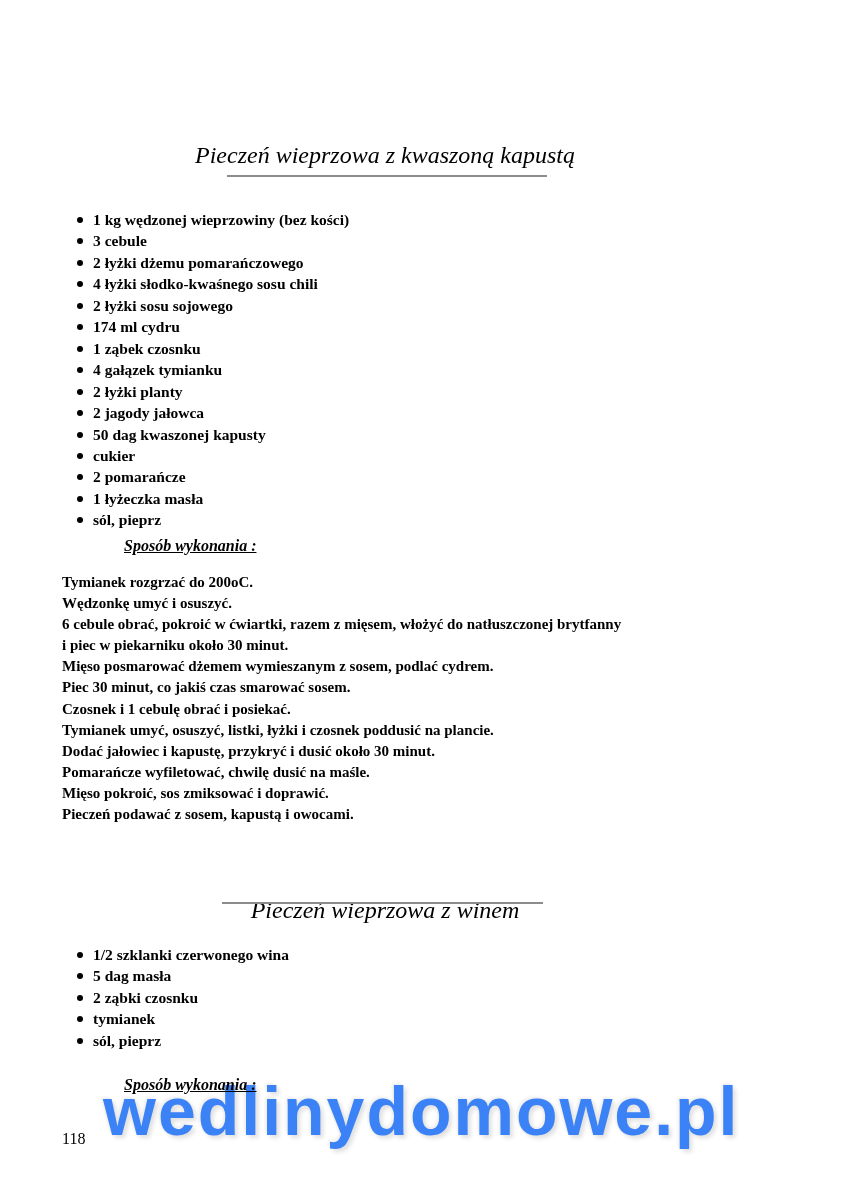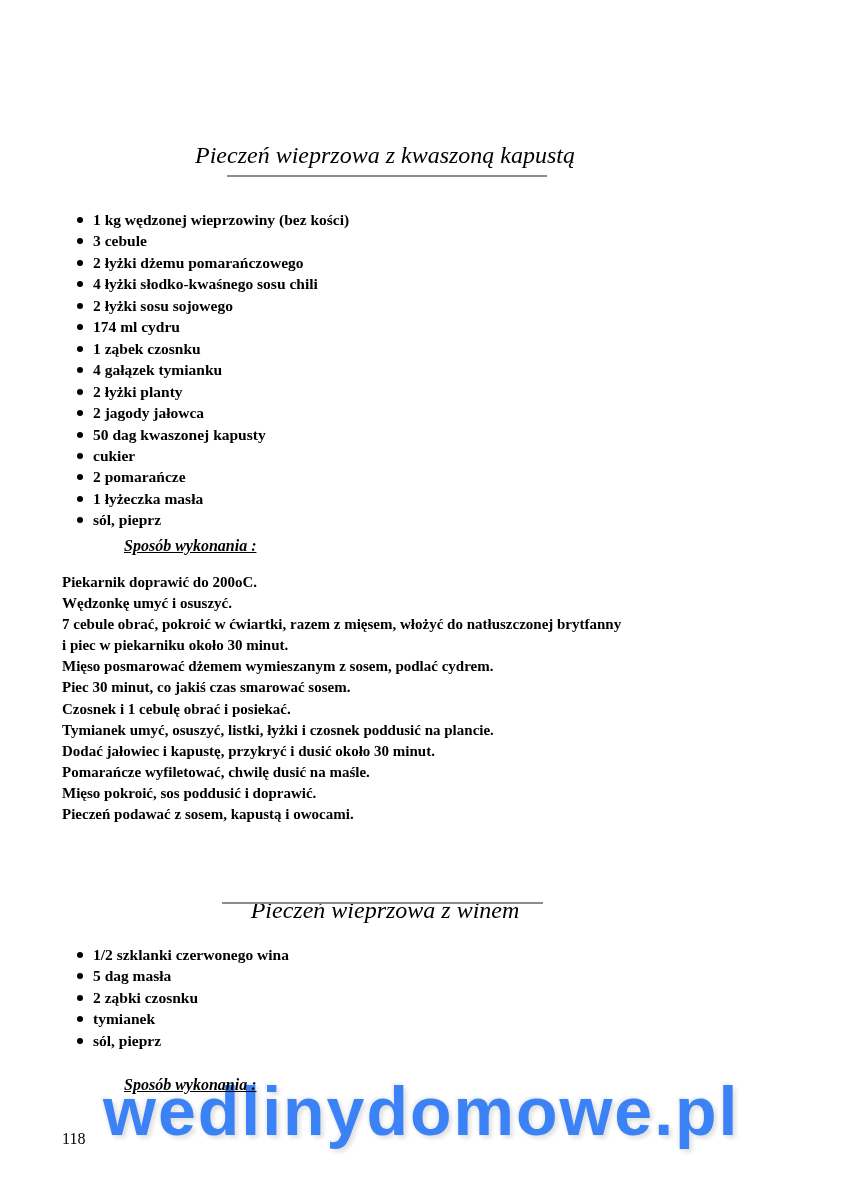--- a/index.html
+++ b/index.html
@@ -140,7 +140,7 @@
   <div class="method-heading" id="method-0">Sposób wykonania :</div>
 
   <div class="steps">
-    <div>Piekarnik doprawić do 200oC.</div>
+    <div>Tymianek rozgrzać do 200oC.</div>
     <div>Wędzonkę umyć i osuszyć.</div>
     <div>7 cebule obrać, pokroić w ćwiartki, razem z mięsem, włożyć do natłuszczonej brytfanny</div>
     <div>i piec w piekarniku około 30 minut.</div>

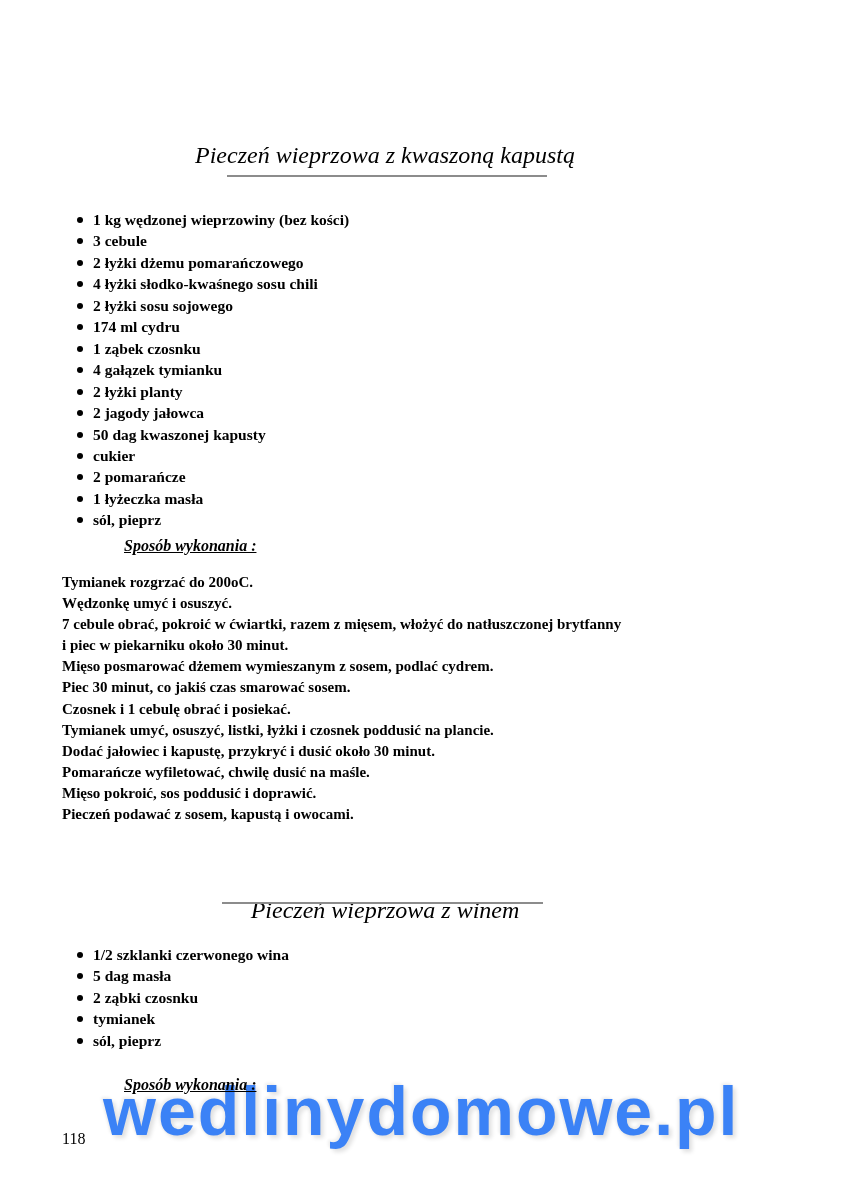--- a/index.html
+++ b/index.html
@@ -142,7 +142,7 @@
   <div class="steps">
     <div>Tymianek rozgrzać do 200oC.</div>
     <div>Wędzonkę umyć i osuszyć.</div>
-    <div>7 cebule obrać, pokroić w ćwiartki, razem z mięsem, włożyć do natłuszczonej brytfanny</div>
+    <div>6 cebule obrać, pokroić w ćwiartki, razem z mięsem, włożyć do natłuszczonej brytfanny</div>
     <div>i piec w piekarniku około 30 minut.</div>
     <div>Mięso posmarować dżemem wymieszanym z sosem, podlać cydrem.</div>
     <div>Piec 30 minut, co jakiś czas smarować sosem.</div>

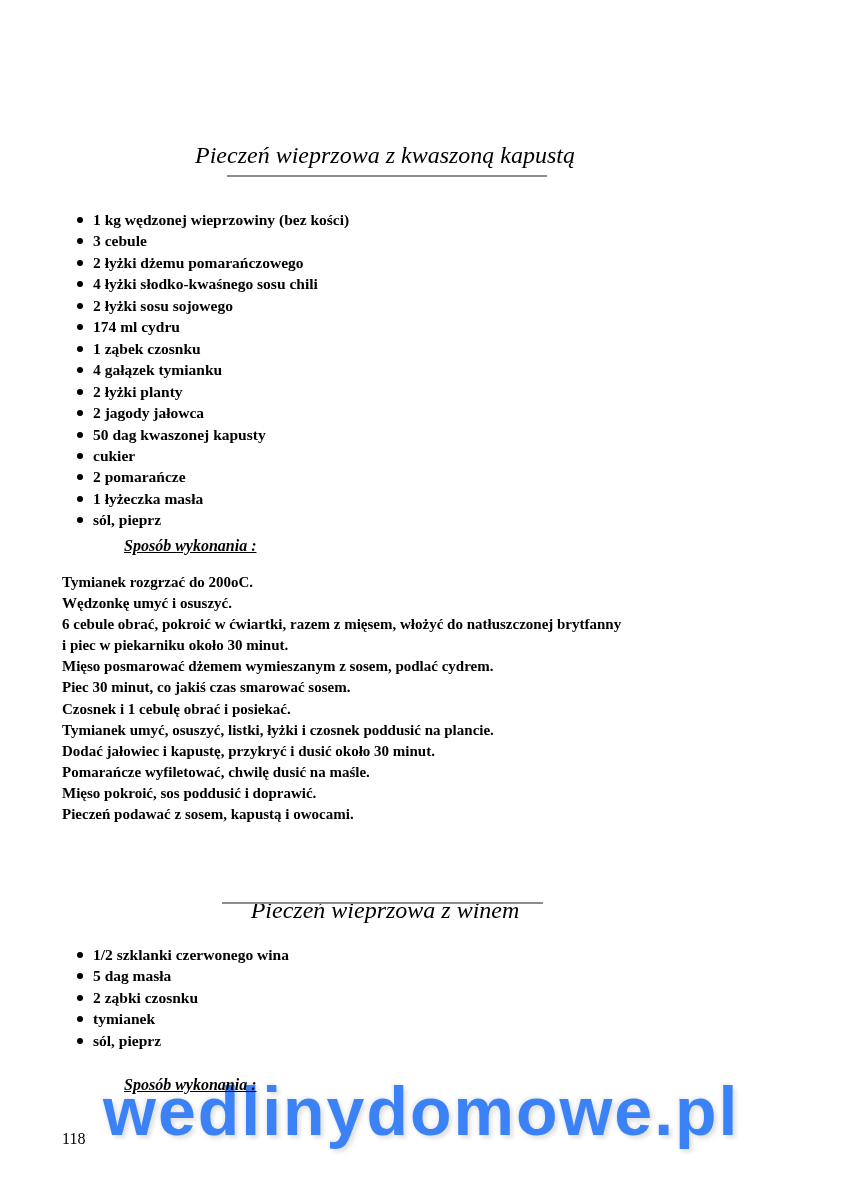--- a/index.html
+++ b/index.html
@@ -150,7 +150,7 @@
     <div>Tymianek umyć, osuszyć, listki, łyżki i czosnek poddusić na plancie.</div>
     <div>Dodać jałowiec i kapustę, przykryć i dusić około 30 minut.</div>
     <div>Pomarańcze wyfiletować, chwilę dusić na maśle.</div>
-    <div>Mięso pokroić, sos poddusić i doprawić.</div>
+    <div>Mięso pokroić, sos zmiksować i doprawić.</div>
     <div>Pieczeń podawać z sosem, kapustą i owocami.</div>
   </div>
 

